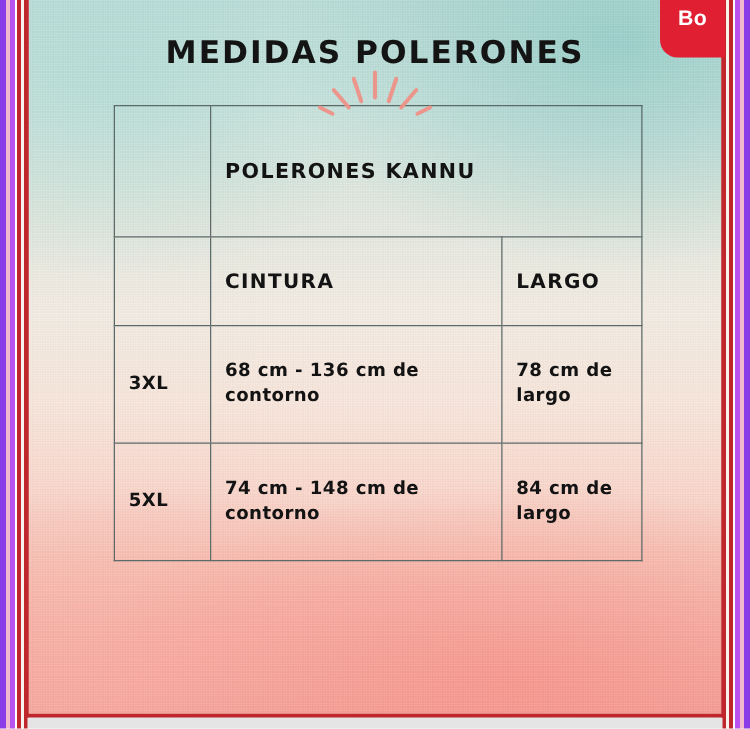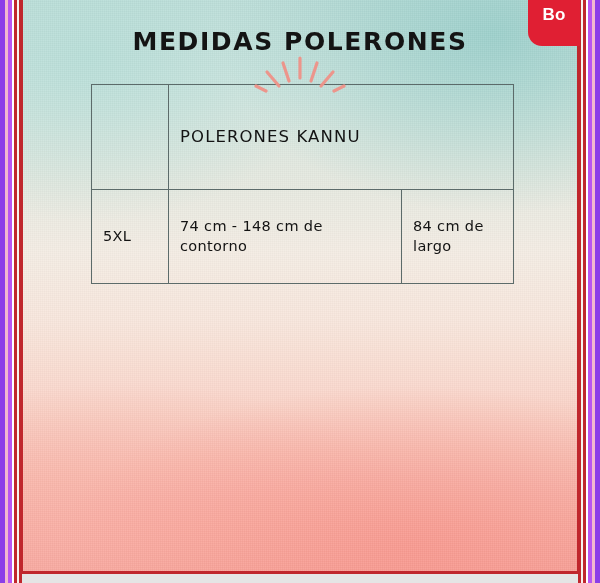--- a/index.html
+++ b/index.html
@@ -159,7 +159,7 @@
     padding: 9px 11px;
     vertical-align: middle;
     font-size: 14.5px;
-    font-weight: normal;
+    font-weight: bold;
     color: #131313;
     letter-spacing: 0.35px;
     line-height: 1.35;

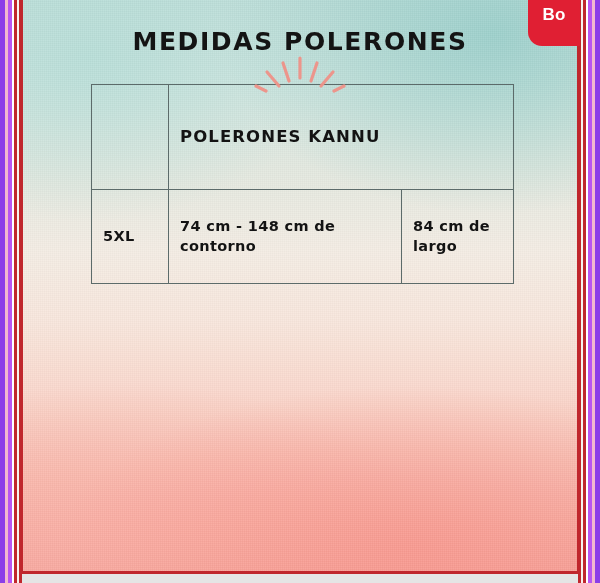--- a/index.html
+++ b/index.html
@@ -220,6 +220,11 @@
           <td class="cell-empty"></td>
           <td colspan="2">POLERONES KANNU</td>
         </tr>
+        <tr class="row-colhead">
+          <td></td>
+          <td>CINTURA</td>
+          <td>LARGO</td>
+        </tr>
         <tr class="row-data">
           <td class="cell-size">5XL</td>
           <td>74 cm - 148 cm de  contorno</td>

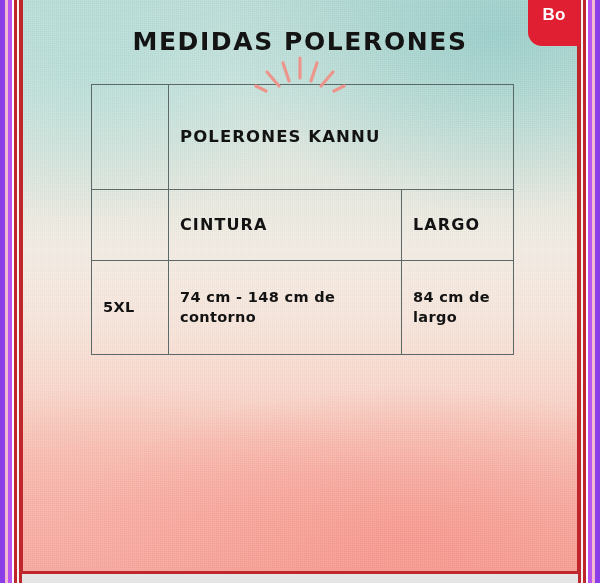--- a/index.html
+++ b/index.html
@@ -226,6 +226,11 @@
           <td>LARGO</td>
         </tr>
         <tr class="row-data">
+          <td class="cell-size">3XL</td>
+          <td>68 cm  - 136 cm de contorno</td>
+          <td>78 cm de largo</td>
+        </tr>
+        <tr class="row-data">
           <td class="cell-size">5XL</td>
           <td>74 cm - 148 cm de  contorno</td>
           <td>84 cm de largo</td>

